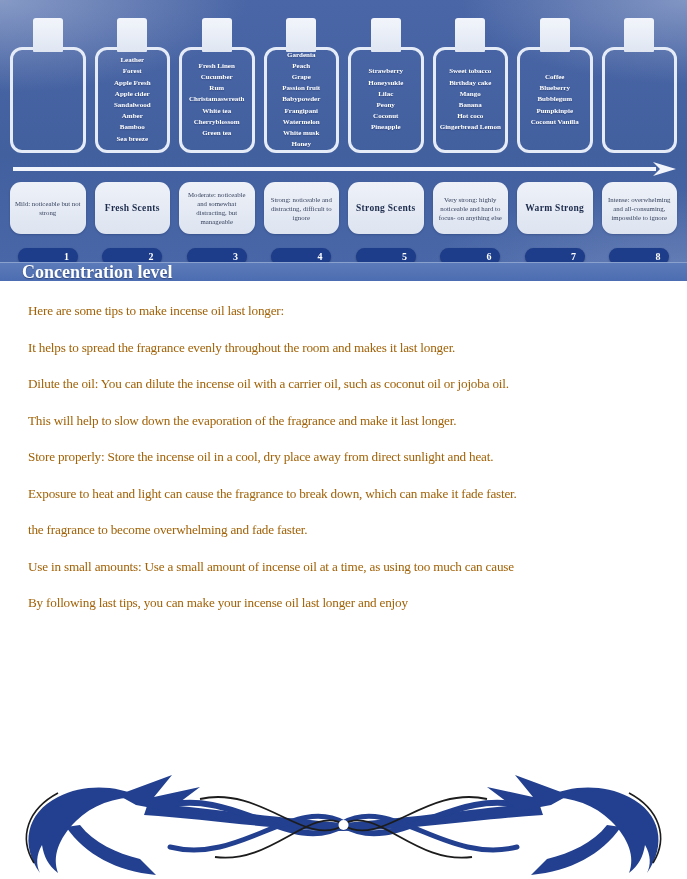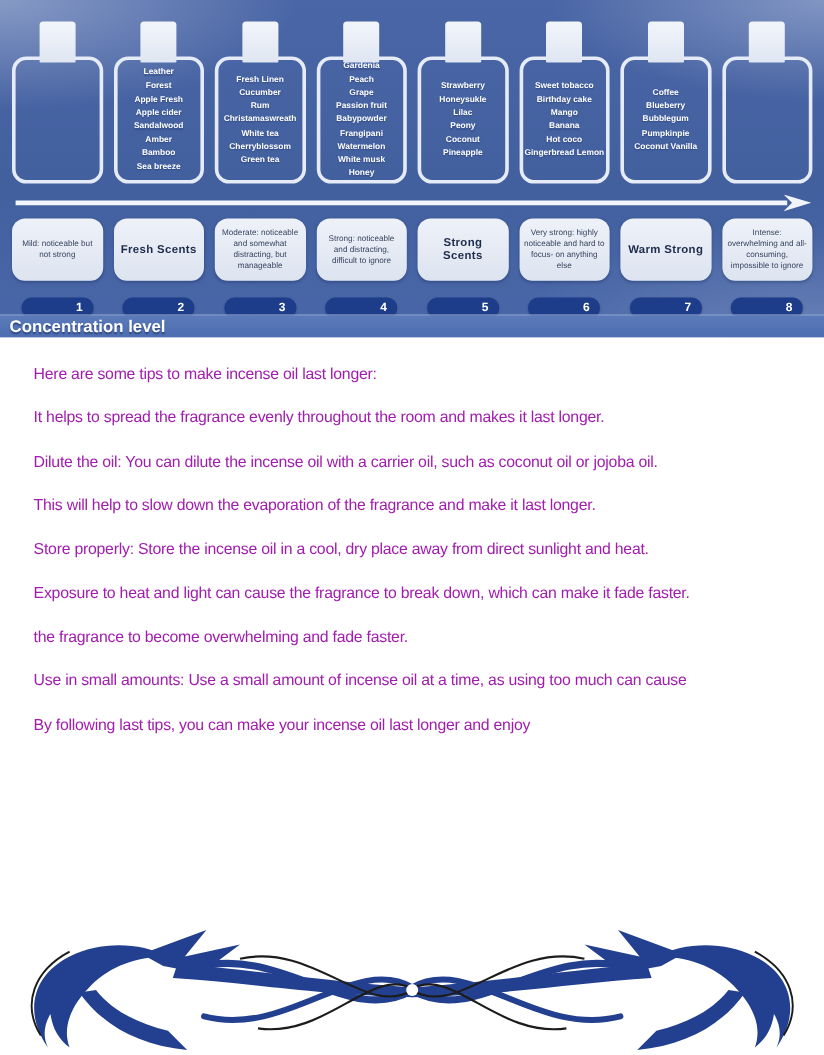--- a/index.html
+++ b/index.html
@@ -8,7 +8,7 @@
     position:relative;
     width:687px; height:879px;
     background:#ffffff;
-    font-family:Liberation Sans, sans-serif;
+    font-family:Liberation Serif, serif;
     overflow:hidden;
     margin:0 auto;
   }

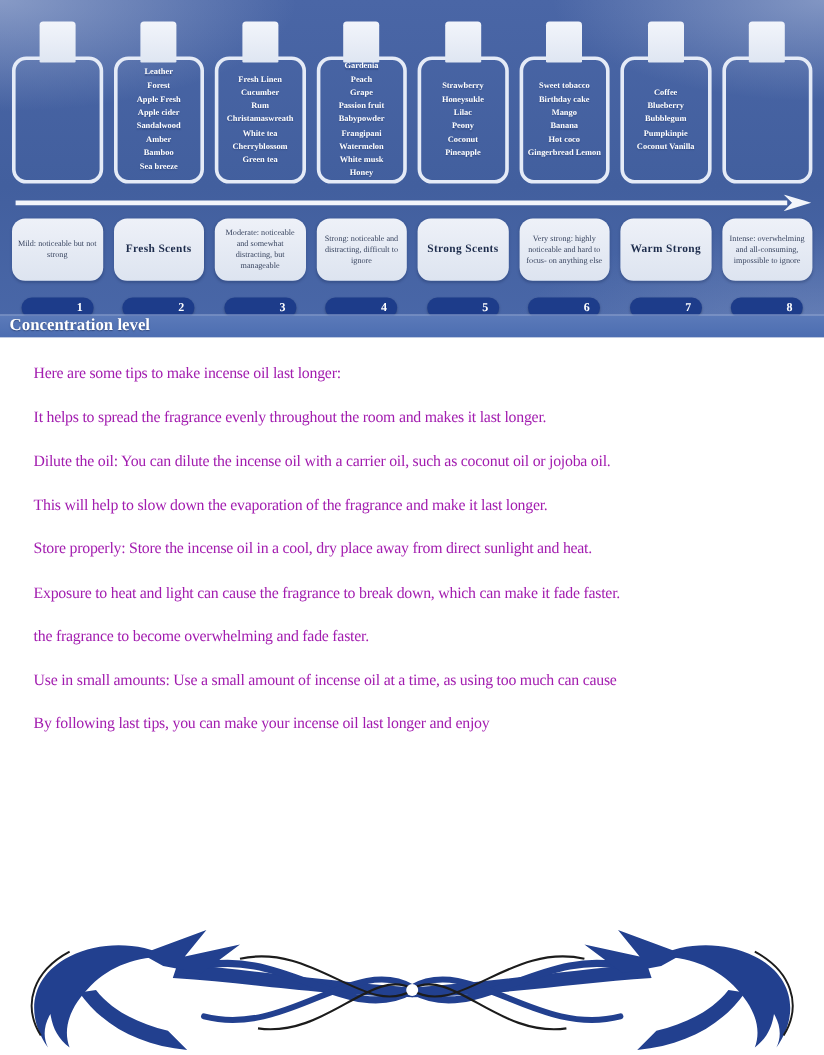--- a/index.html
+++ b/index.html
@@ -96,8 +96,8 @@
     display:flex; align-items:center;
   }
   .band span {
-    font-size:14px; font-weight:bold; color:#ffffff;
-    padding-left:8px;
+    font-size:18px; font-weight:bold; color:#ffffff;
+    padding-left:22px;
     text-shadow:0 1px 1px rgba(15,30,70,.5);
   }
 

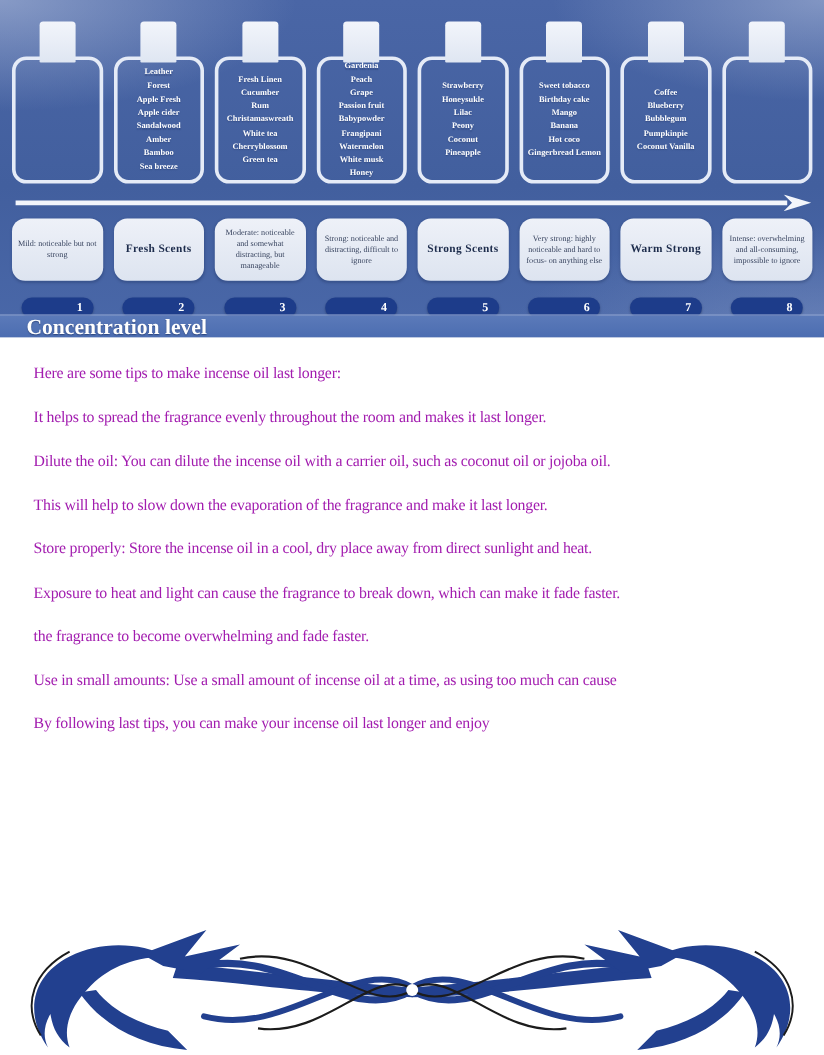--- a/index.html
+++ b/index.html
@@ -106,7 +106,7 @@
   .tip-line {
     height:36.5px;
     display:flex; align-items:center;
-    font-size:13.2px; color:#a21caf;
+    font-size:13.2px; color:#a16207;
     letter-spacing:-.2px;
     white-space:nowrap;
   }

